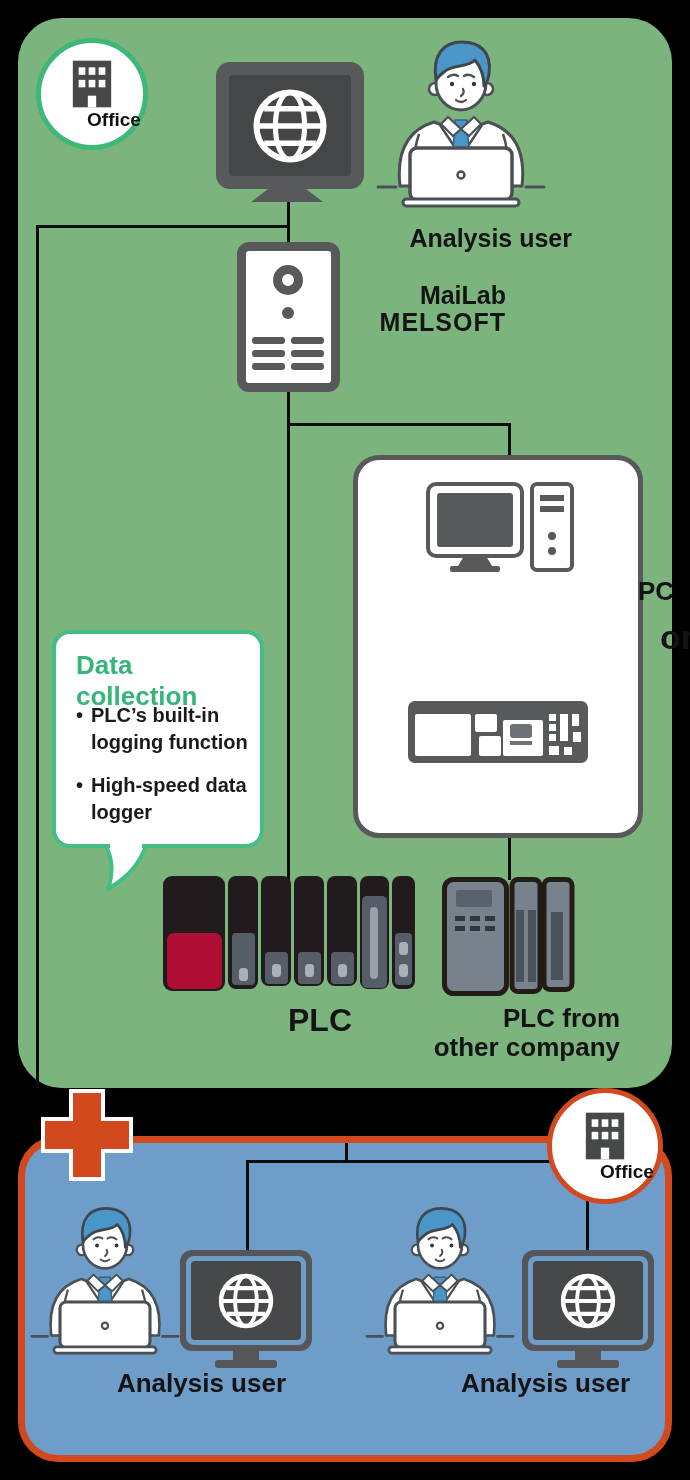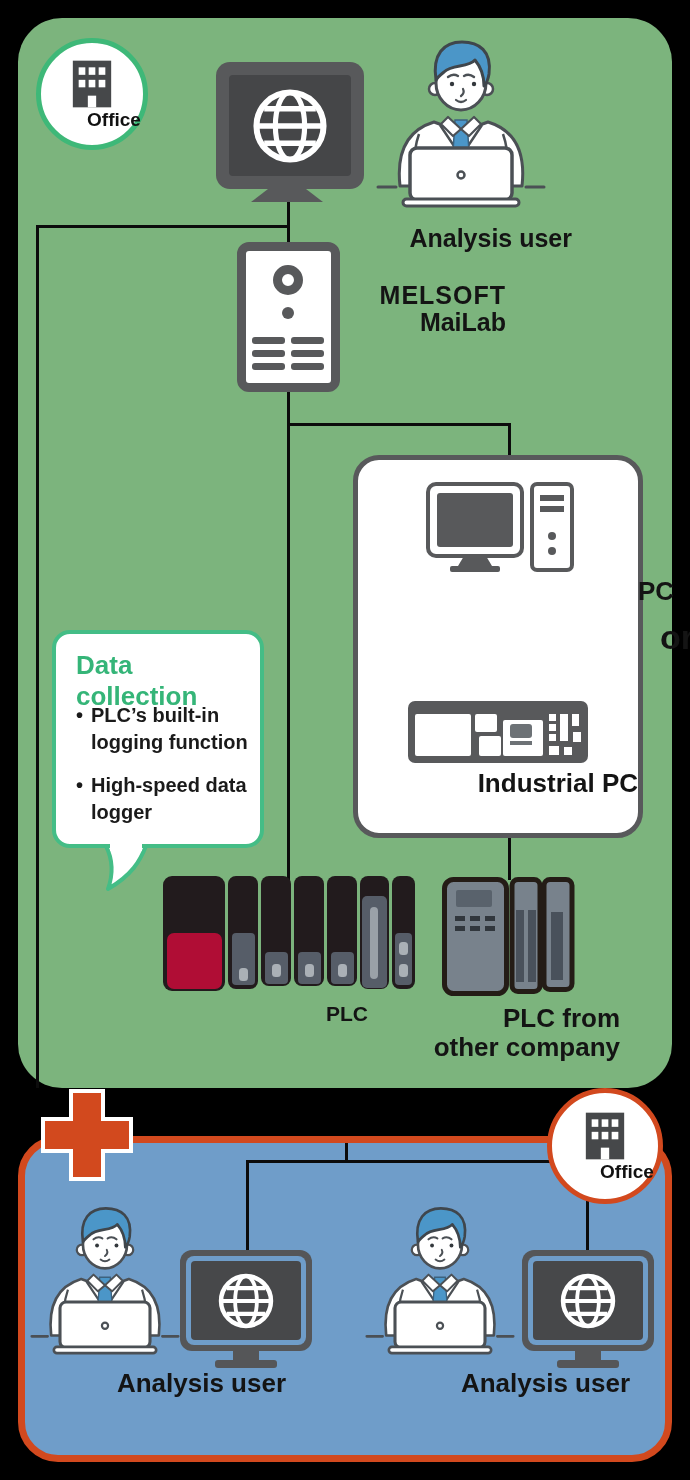--- a/index.html
+++ b/index.html
@@ -127,8 +127,8 @@
     <div class="abs srv-bar" style="left:45px;top:112px"></div>
   </div>
   <div class="abs label" style="left:336px;top:282px;width:170px;font-size:25px;line-height:27px">
+    <div>MaiLab</div>
     <div style="letter-spacing:1px">MELSOFT</div>
-    <div>MaiLab</div>
   </div>
 
   <div class="abs white-box" style="left:353px;top:455px;width:290px;height:383px">

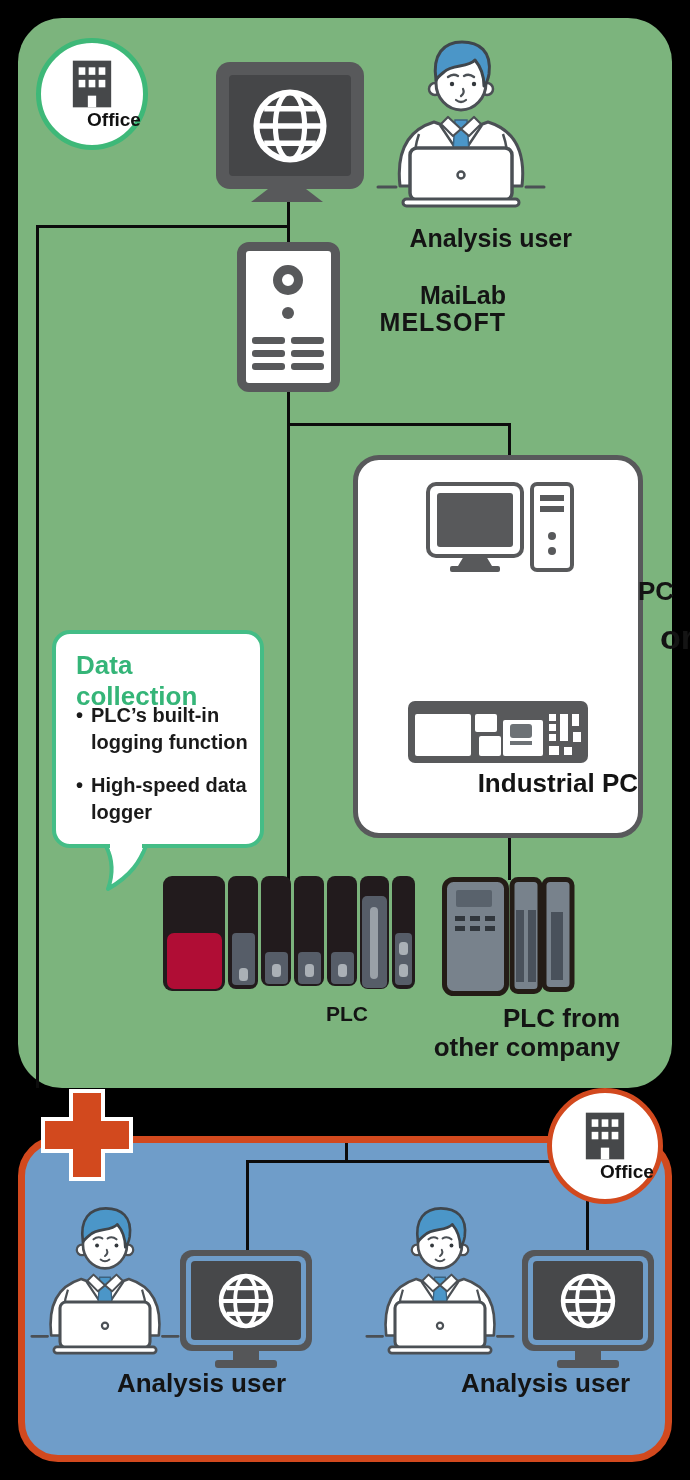--- a/index.html
+++ b/index.html
@@ -162,7 +162,6 @@
       <rect x="166" y="32" width="8" height="10" fill="#fff"></rect>
       <rect x="165" y="14" width="7" height="12" fill="#fff"></rect>
     </svg>
-    <div class="abs label" style="left:0;top:308px;width:280px;font-size:26px">Industrial PC</div>
   </div>
 
   <div class="abs bubble" style="left:52px;top:630px;width:212px;height:218px">

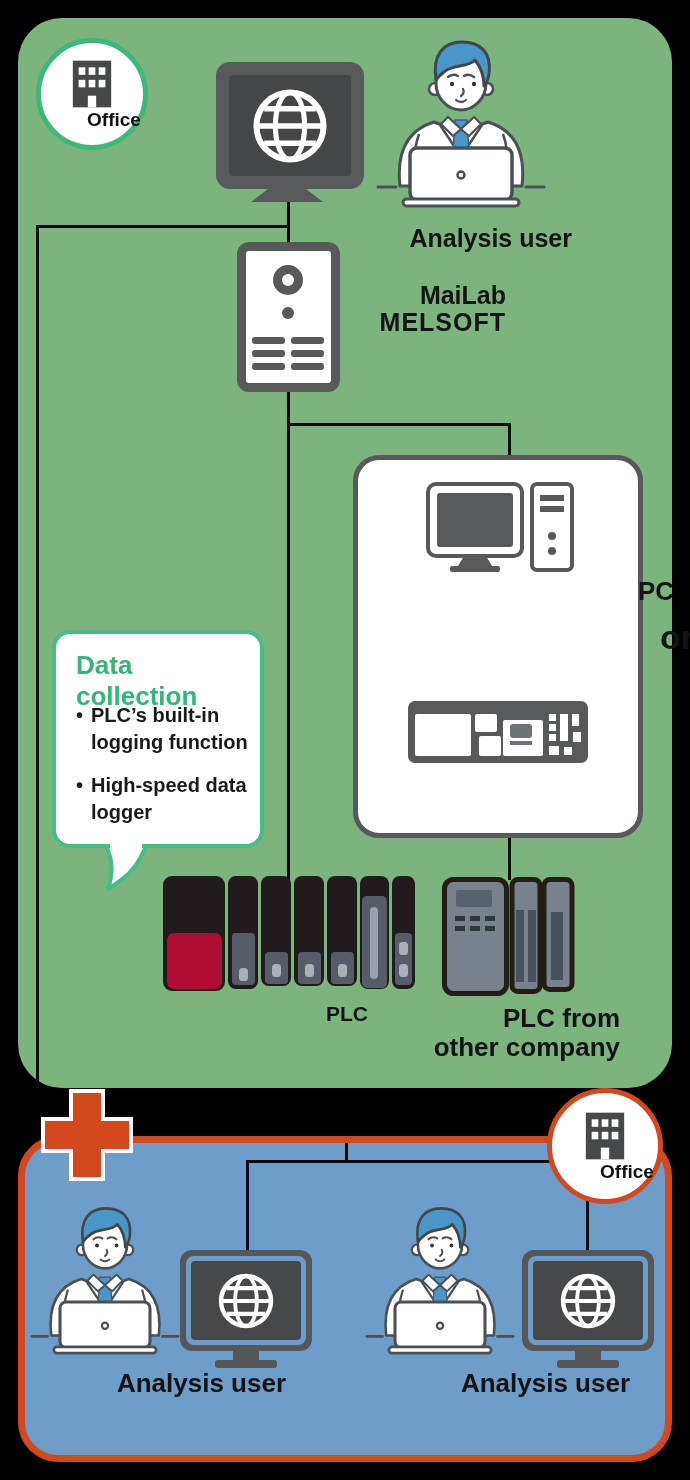--- a/index.html
+++ b/index.html
@@ -205,7 +205,7 @@
     <rect x="236" y="66" width="9" height="13" rx="3.5" fill="#aab0b6"></rect>
     <rect x="236" y="88" width="9" height="13" rx="3.5" fill="#aab0b6"></rect>
   </svg>
-  <div class="abs label" style="left:248px;top:1002px;width:120px;font-size:21px">PLC</div>
+  <div class="abs label" style="left:232px;top:1002px;width:120px;font-size:32px">PLC</div>
 
   <svg class="abs" style="left:442px;top:877px" width="134" height="119" viewBox="0 0 134 119">
     <rect x="2.5" y="2.5" width="62" height="114" rx="9" fill="#78828c" stroke="#241c16" stroke-width="5"></rect>

